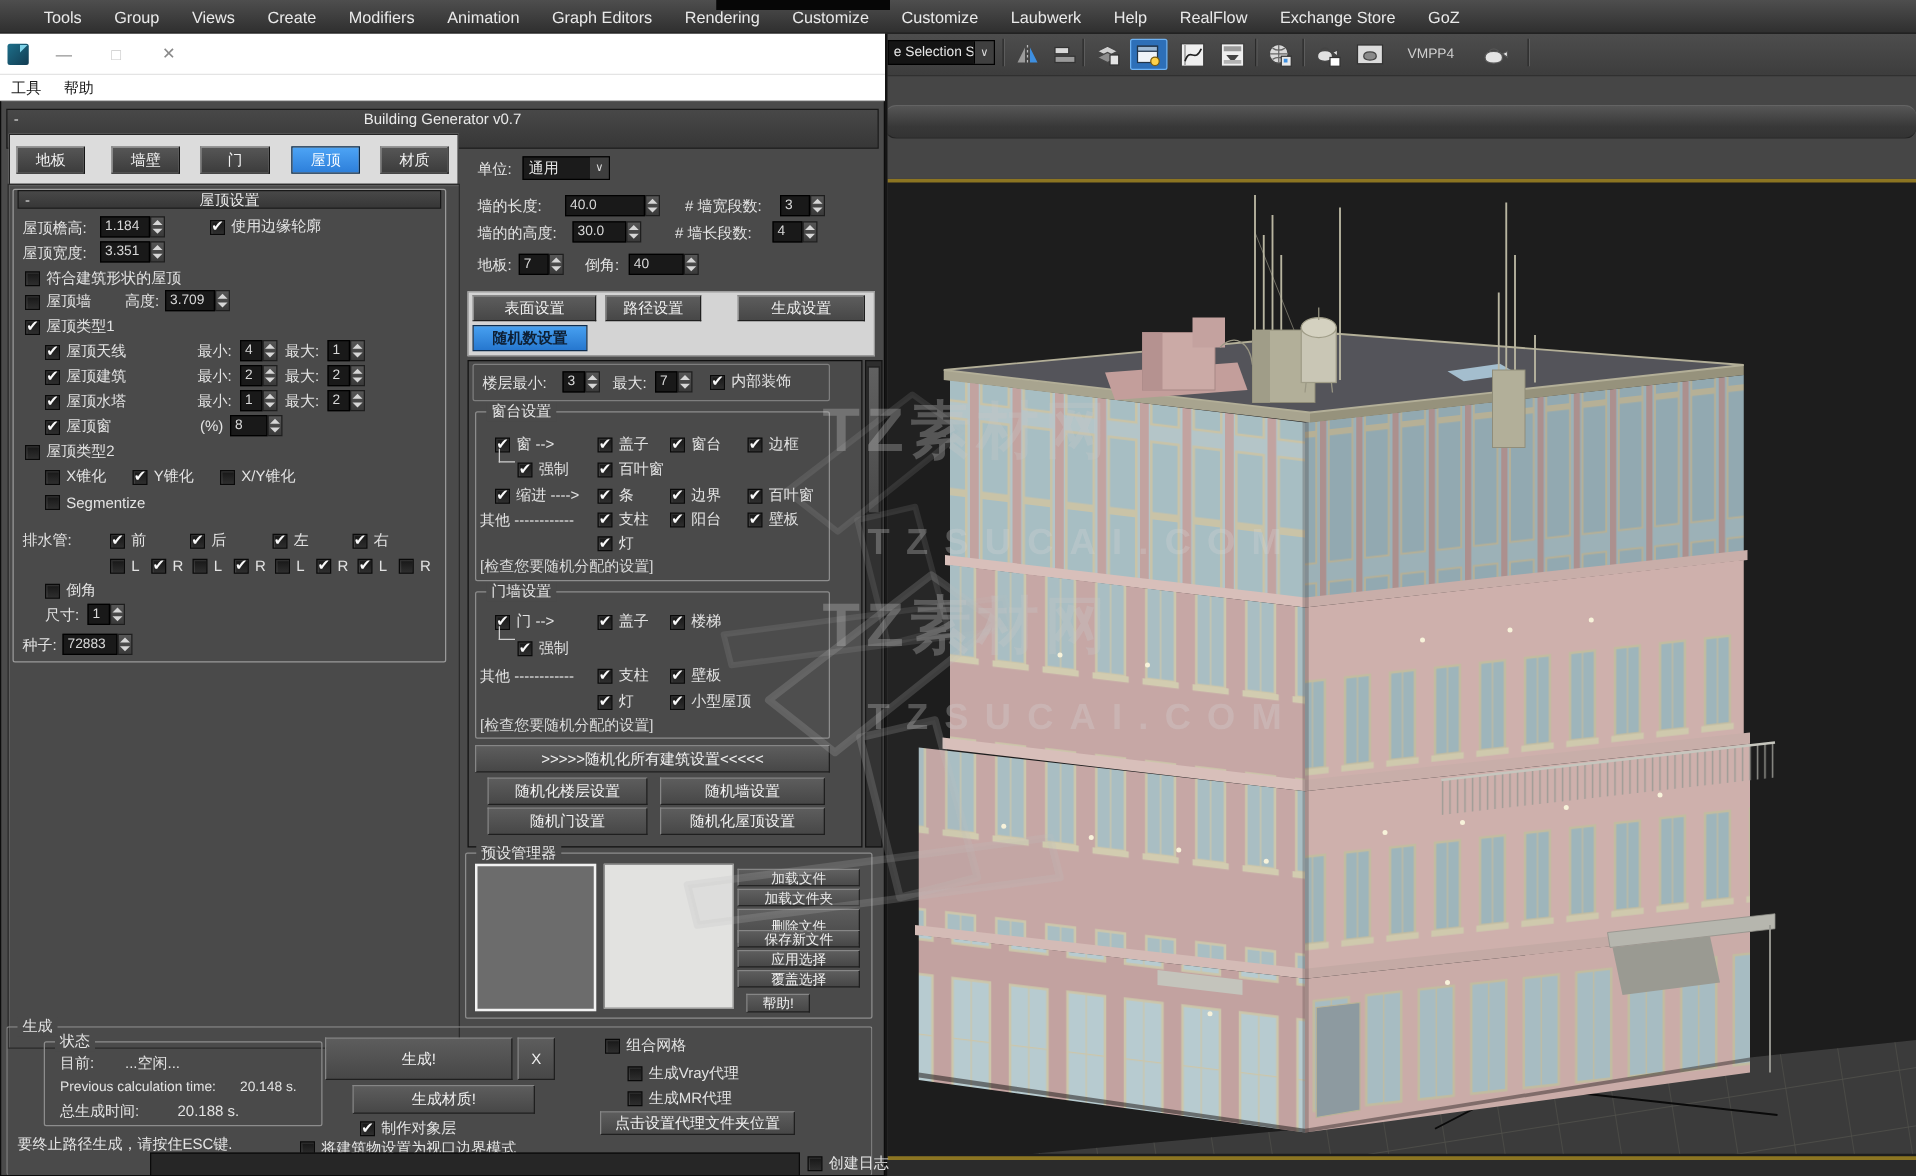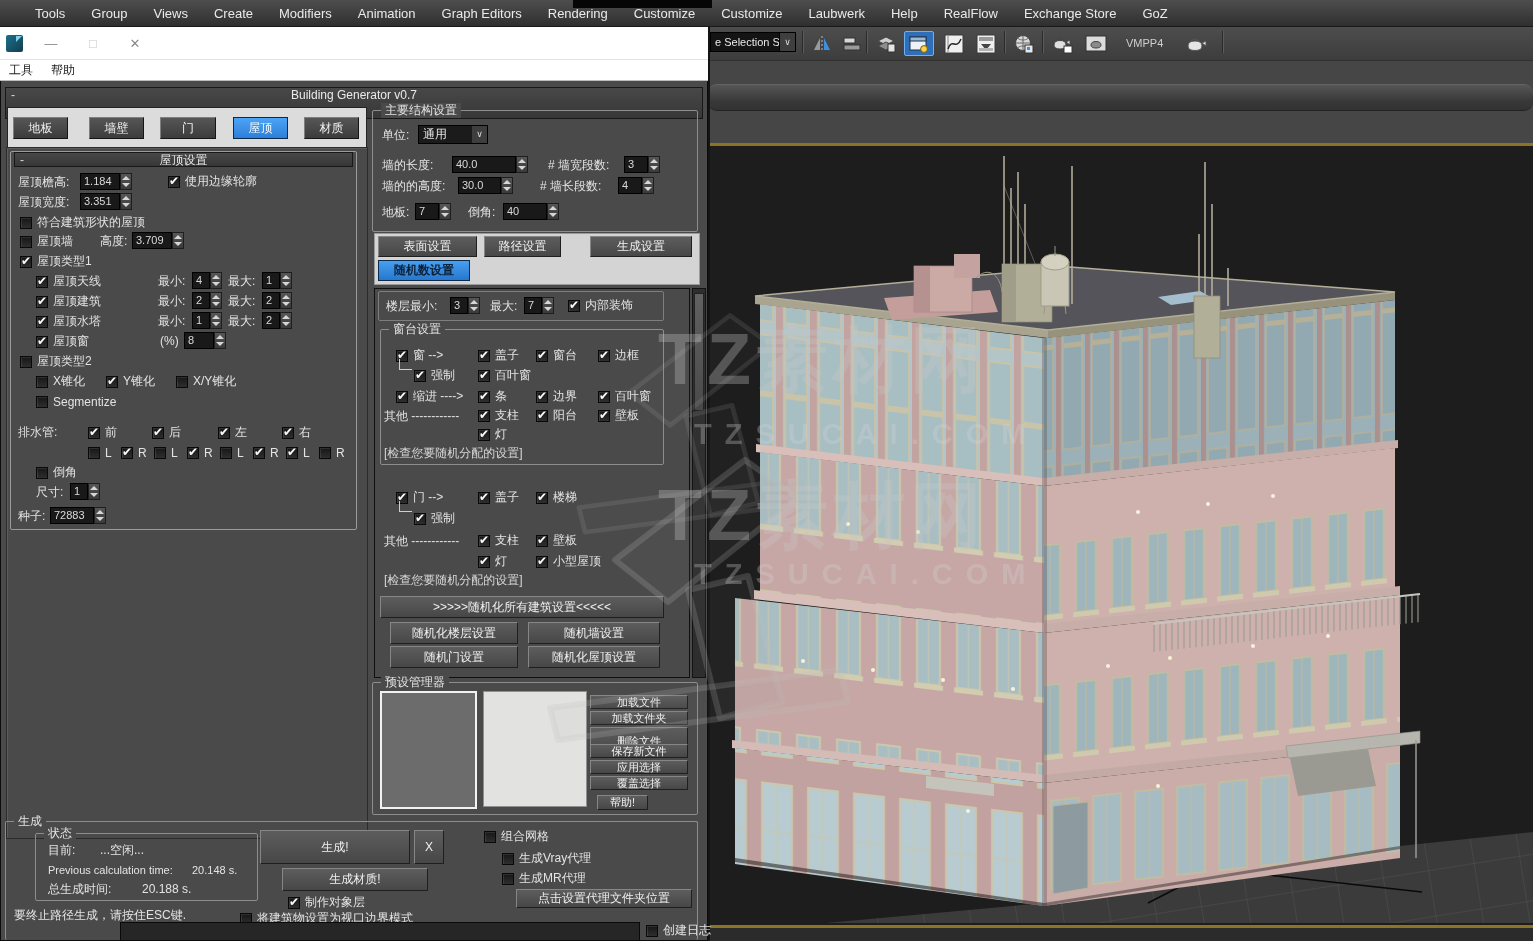--- a/index.html
+++ b/index.html
@@ -570,9 +570,6 @@
       </span>
     </span>
 
-  <div class="grp" style="left:372px;top:83px;width:326px;height:122px">
-    <span class="gt">主要结构设置</span>
-  </div>
   <span class="lbl" style="left:382px;top:101px">单位:</span>
   <div style="position:absolute;left:418px;top:98px;width:70px;height:19px;background:#1b1b1b;border:1px solid #000;display:flex">
     <span style="flex:1;color:#e6e6e6;font-size:12px;line-height:17px;padding-left:4px">通用</span>

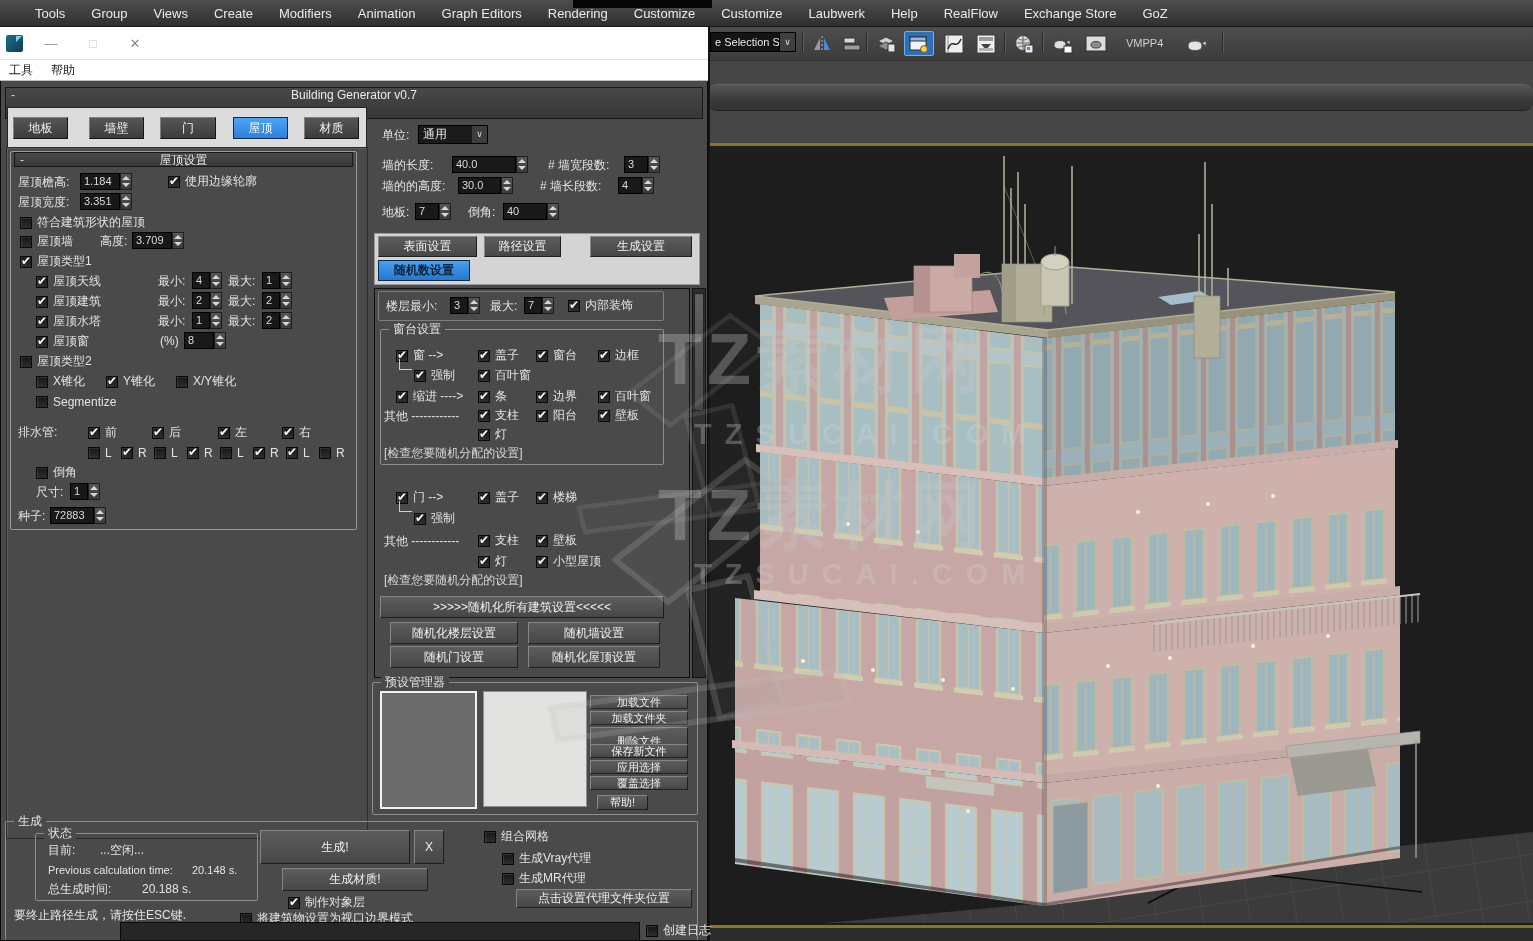--- a/index.html
+++ b/index.html
@@ -25,7 +25,7 @@
 .vp-bottom{position:absolute;left:0;bottom:0;width:100%;height:16px;background:#2b2b2b;border-top:3px solid #8c7522}
 
 .wm{position:absolute;z-index:60;pointer-events:none;font-weight:bold;white-space:nowrap}
-.wm.big{font-size:72px;letter-spacing:5px;color:rgba(198,198,198,.32)}
+.wm.big{font-size:49px;letter-spacing:5px;color:rgba(198,198,198,.32)}
 .wm.small{font-size:29px;letter-spacing:13px;color:rgba(212,212,212,.30)}
 .wmlogo{position:absolute;z-index:59;pointer-events:none;opacity:.55}
 

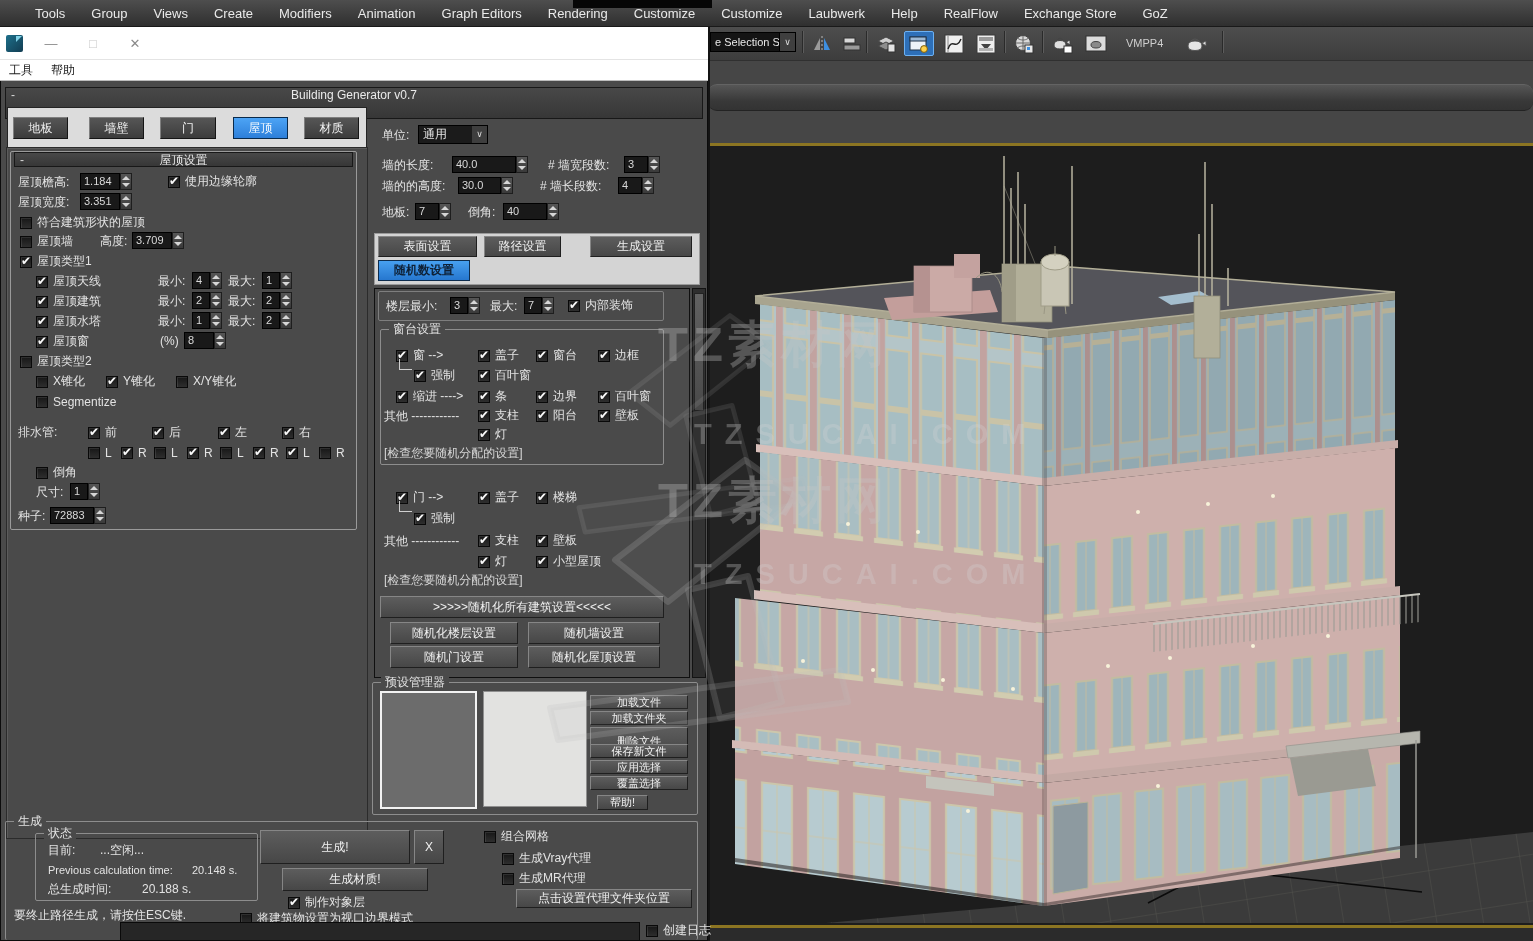--- a/index.html
+++ b/index.html
@@ -720,6 +720,9 @@
     </span>
   <span class="lbl note" style="left:384px;top:419px">[检查您要随机分配的设置]</span>
 
+  <div class="grp" style="left:380px;top:446px;width:284px;height:118px">
+    <span class="gt">门墙设置</span>
+  </div>
   <span class="cb on" style="left:396px;top:463px">
       <span class="bx"></span>
       <span>门 --&gt;</span>

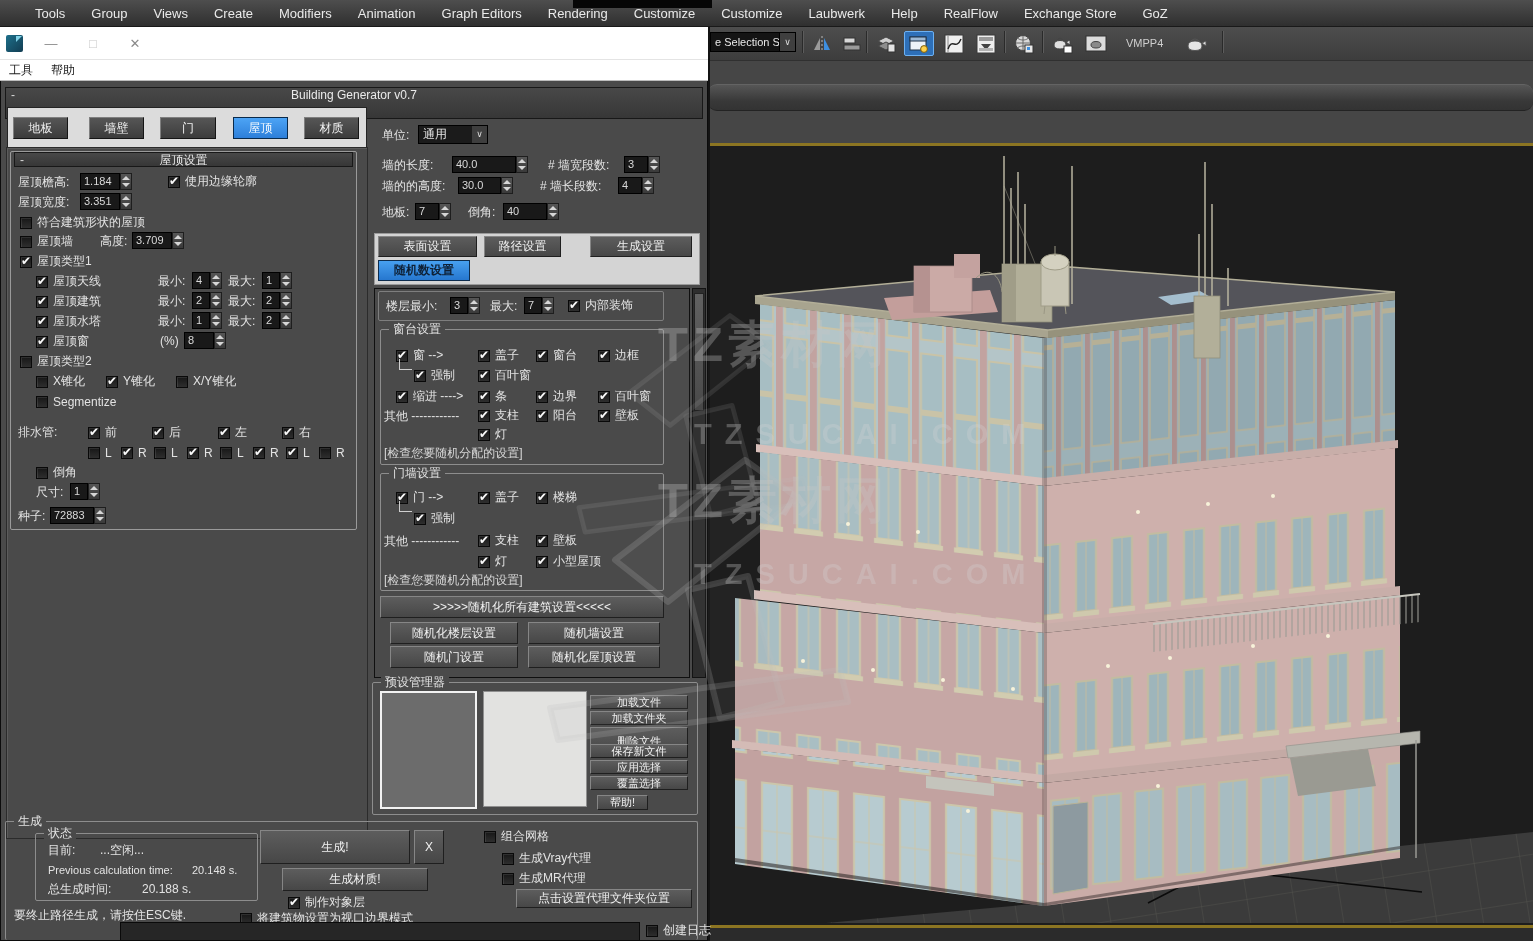--- a/index.html
+++ b/index.html
@@ -814,7 +814,7 @@
       <span class="bx"></span>
       <span>生成MR代理</span>
     </span>
-  <div class="b3" style="left:516px;top:862px;width:176px;height:19px">点击设置代理文件夹位置</div>
+  <div class="b3" style="left:480px;top:862px;width:156px;height:19px">点击设置代理文件夹位置</div>
   <input class="tin" style="left: 120px; top: 895px; width: 520px; height: 19px;" value="">
   <span class="cb" style="left:646px;top:896px">
       <span class="bx"></span>

